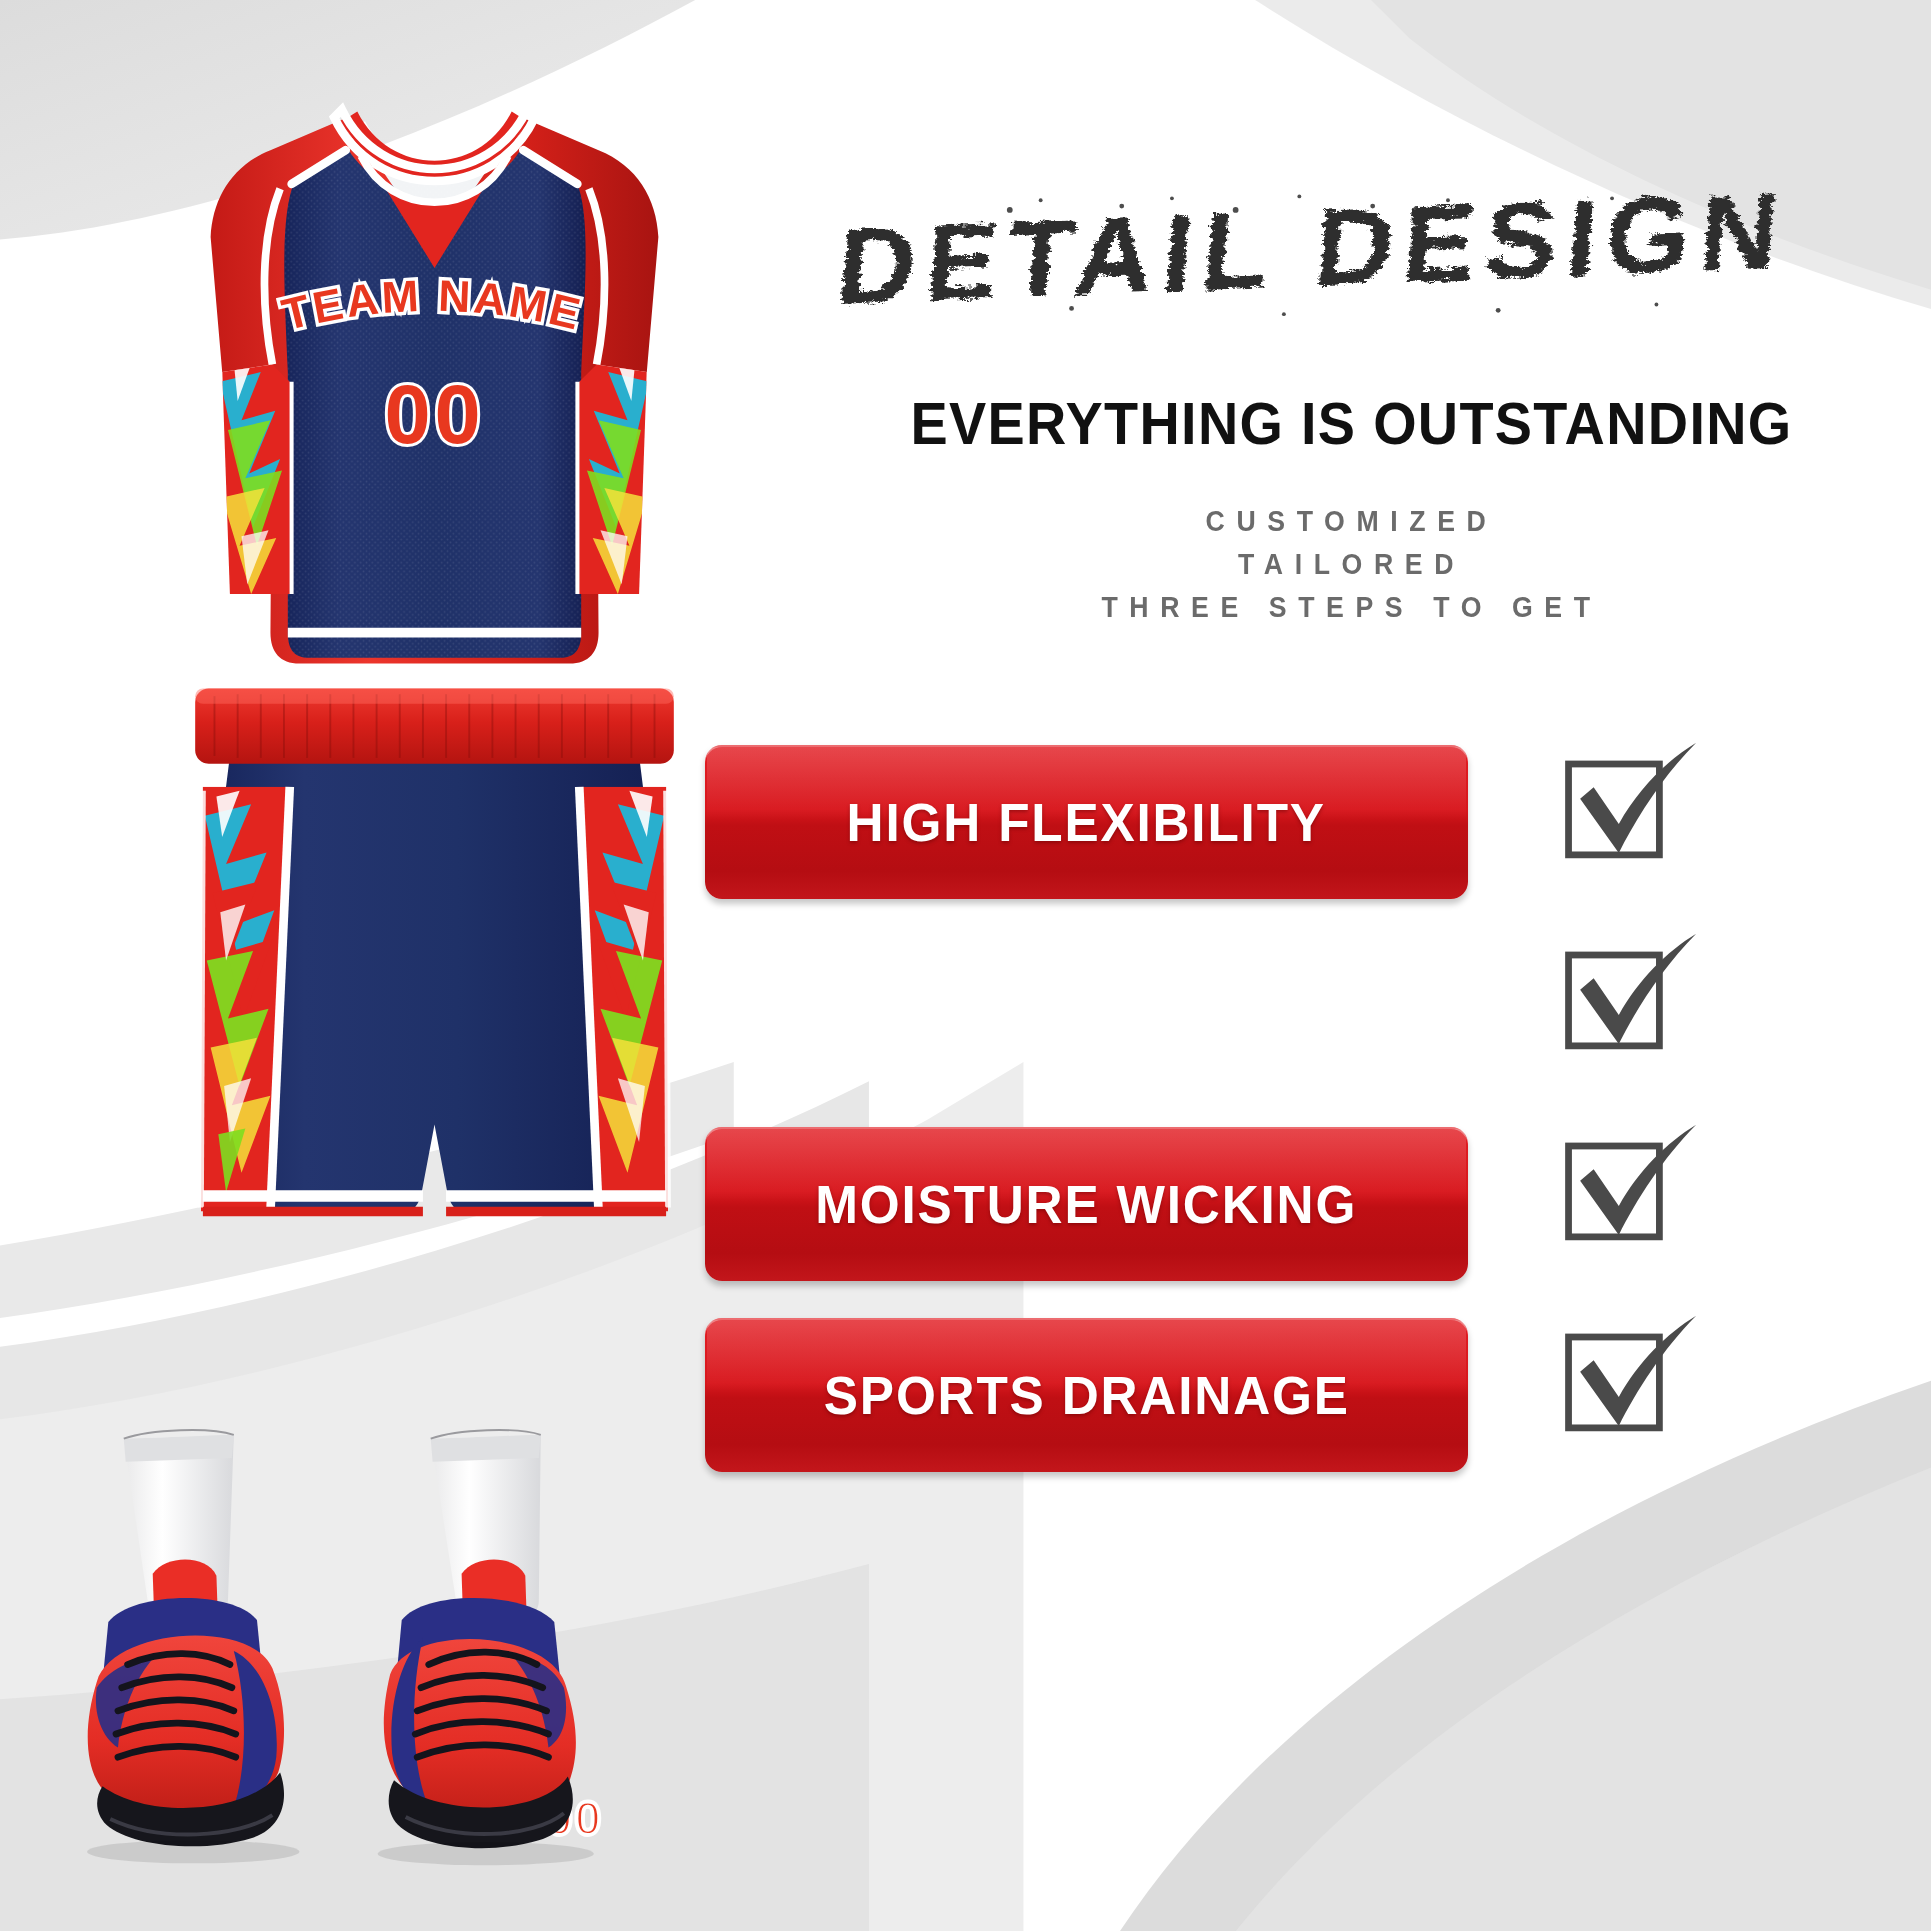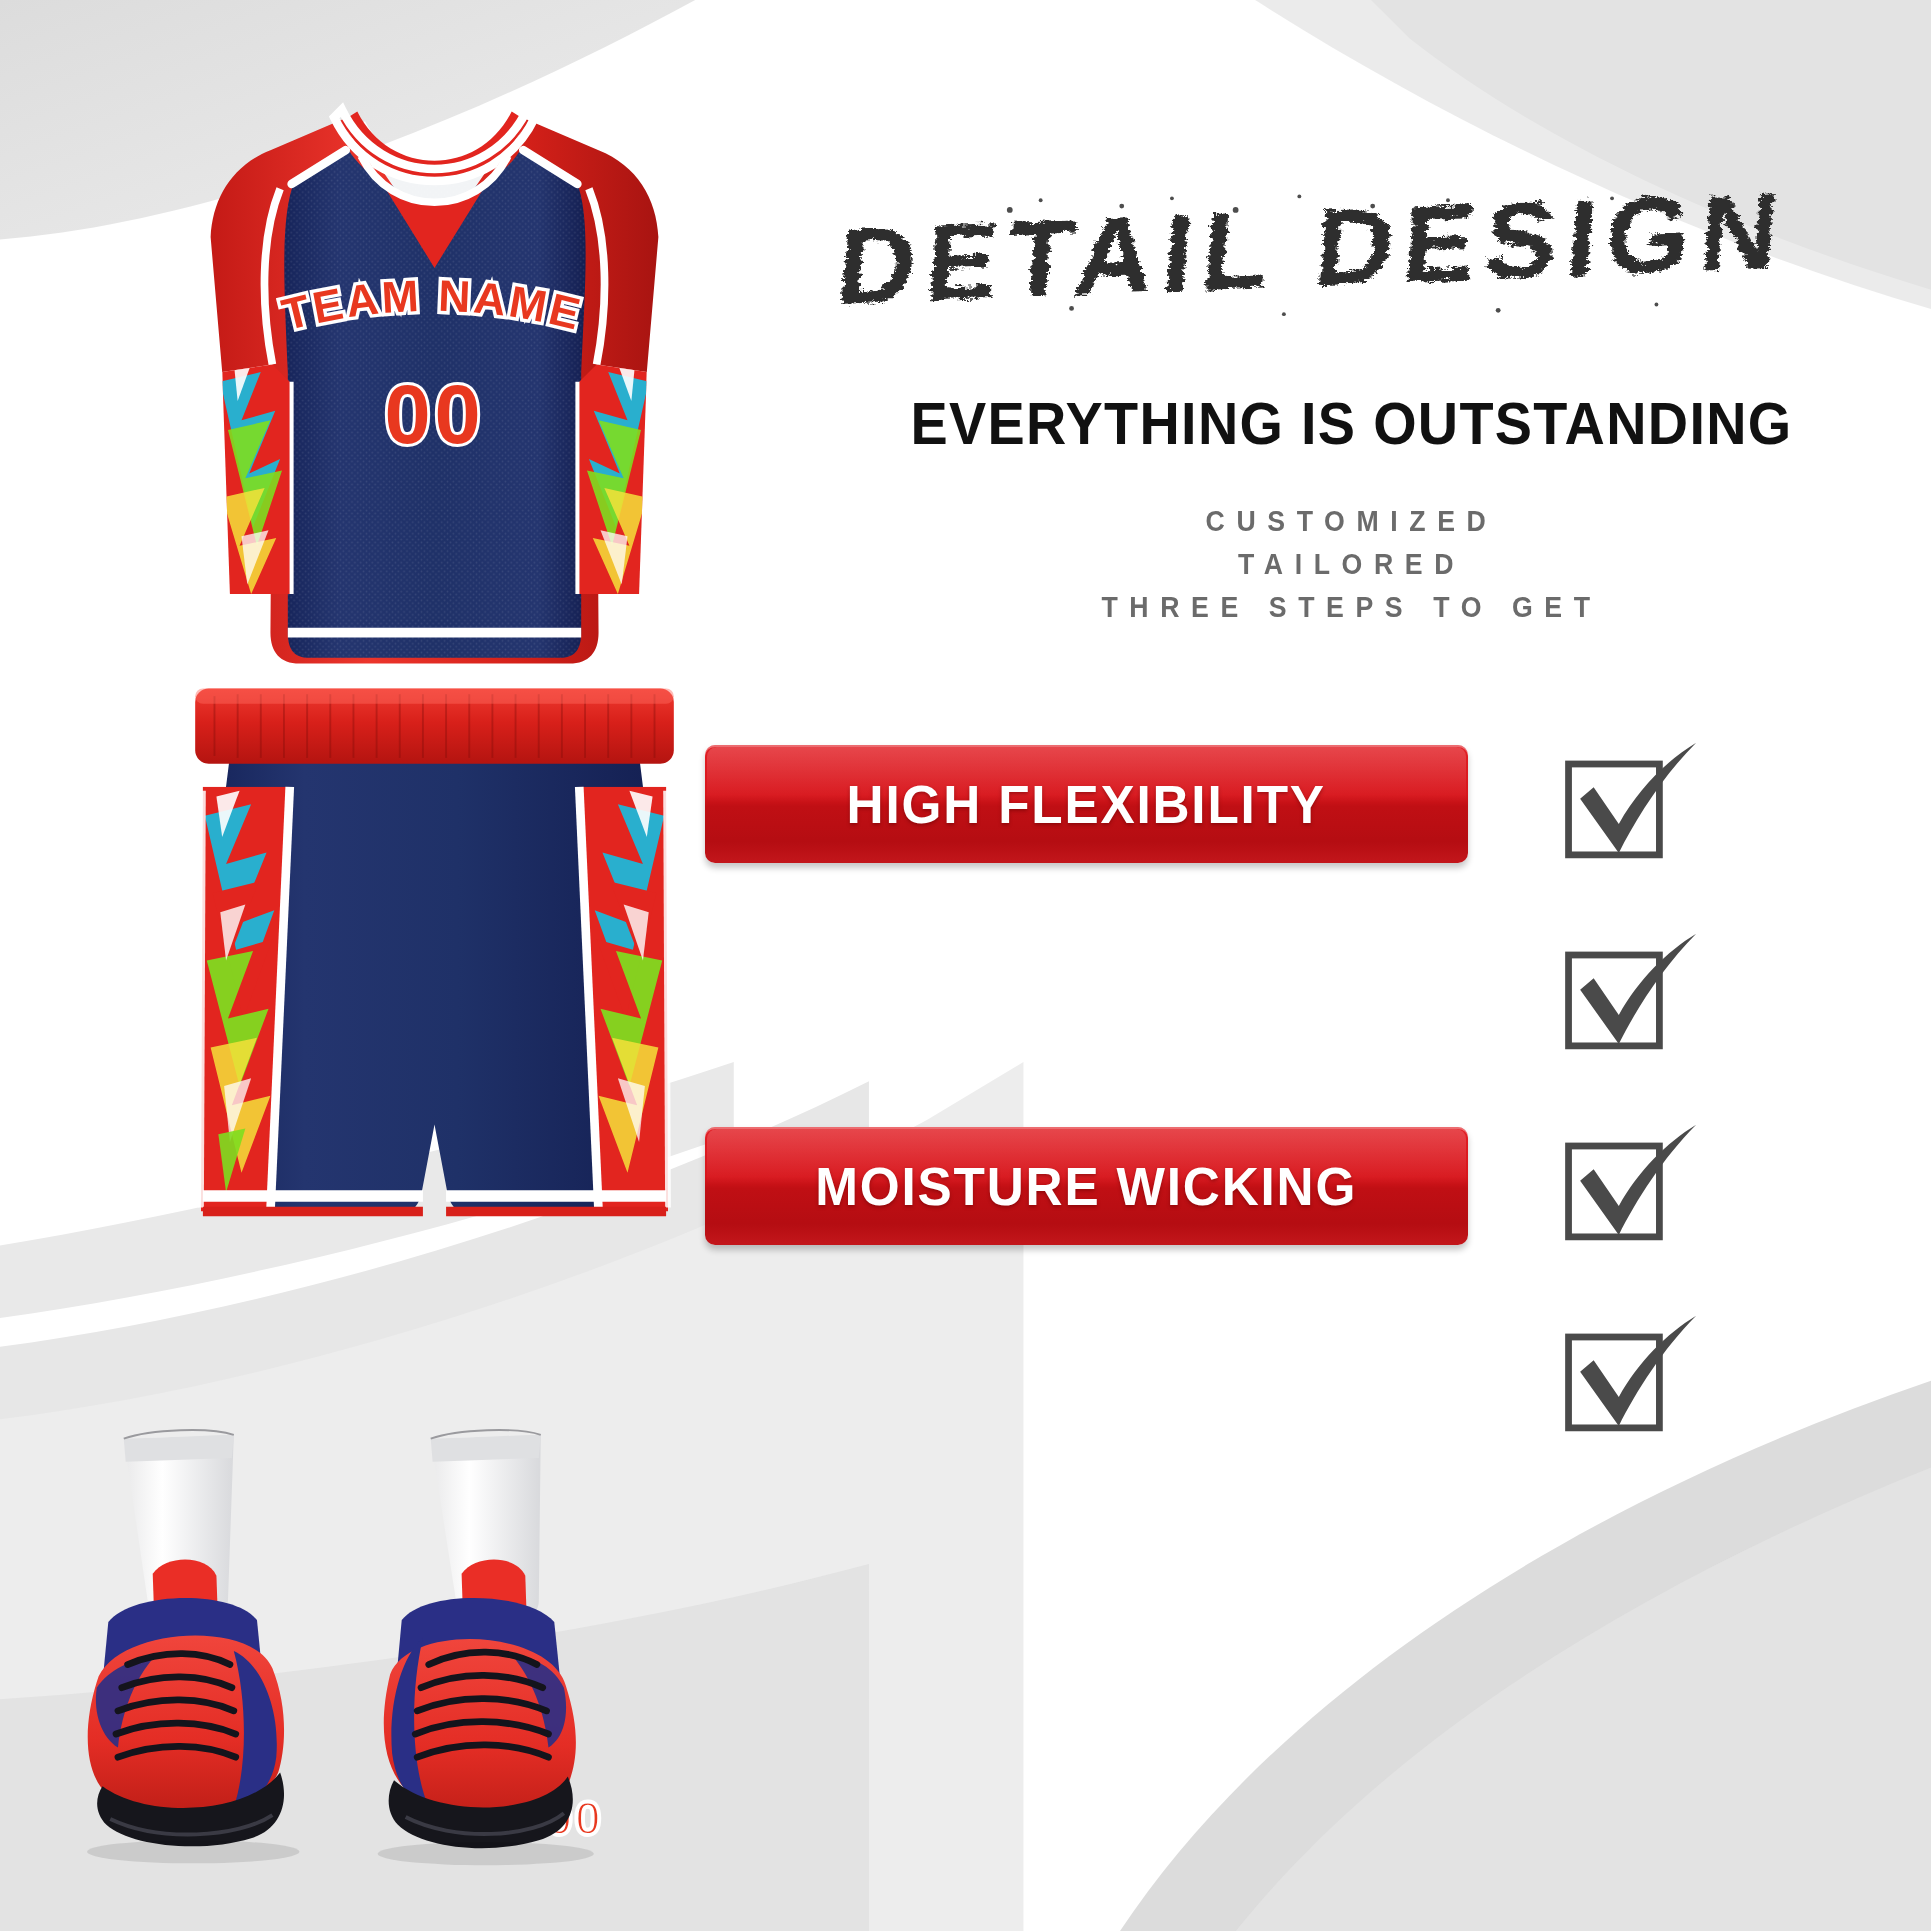--- a/index.html
+++ b/index.html
@@ -57,8 +57,8 @@
   
   .features{position:absolute;left:-87px;top:729px;width:1226px;}
   .feature-row{position:relative;height:191px;}
-  .banner{position:absolute;left:0;top:7.7px;width:763px;height:118px;
-     border-radius:10px;
+  .banner{position:absolute;left:0;top:7.7px;width:763px;height:154px;
+     border-radius:17px;
      background:linear-gradient(180deg,#e21e24 0%,#d8161c 42%,#c00f14 52%,#b50d12 82%,#c3161b 100%);
      box-shadow:0 4.8px 6.8px rgba(0,0,0,0.22), inset 0 1.9px 0 rgba(255,255,255,0.35);
      display:flex;align-items:center;justify-content:center;}

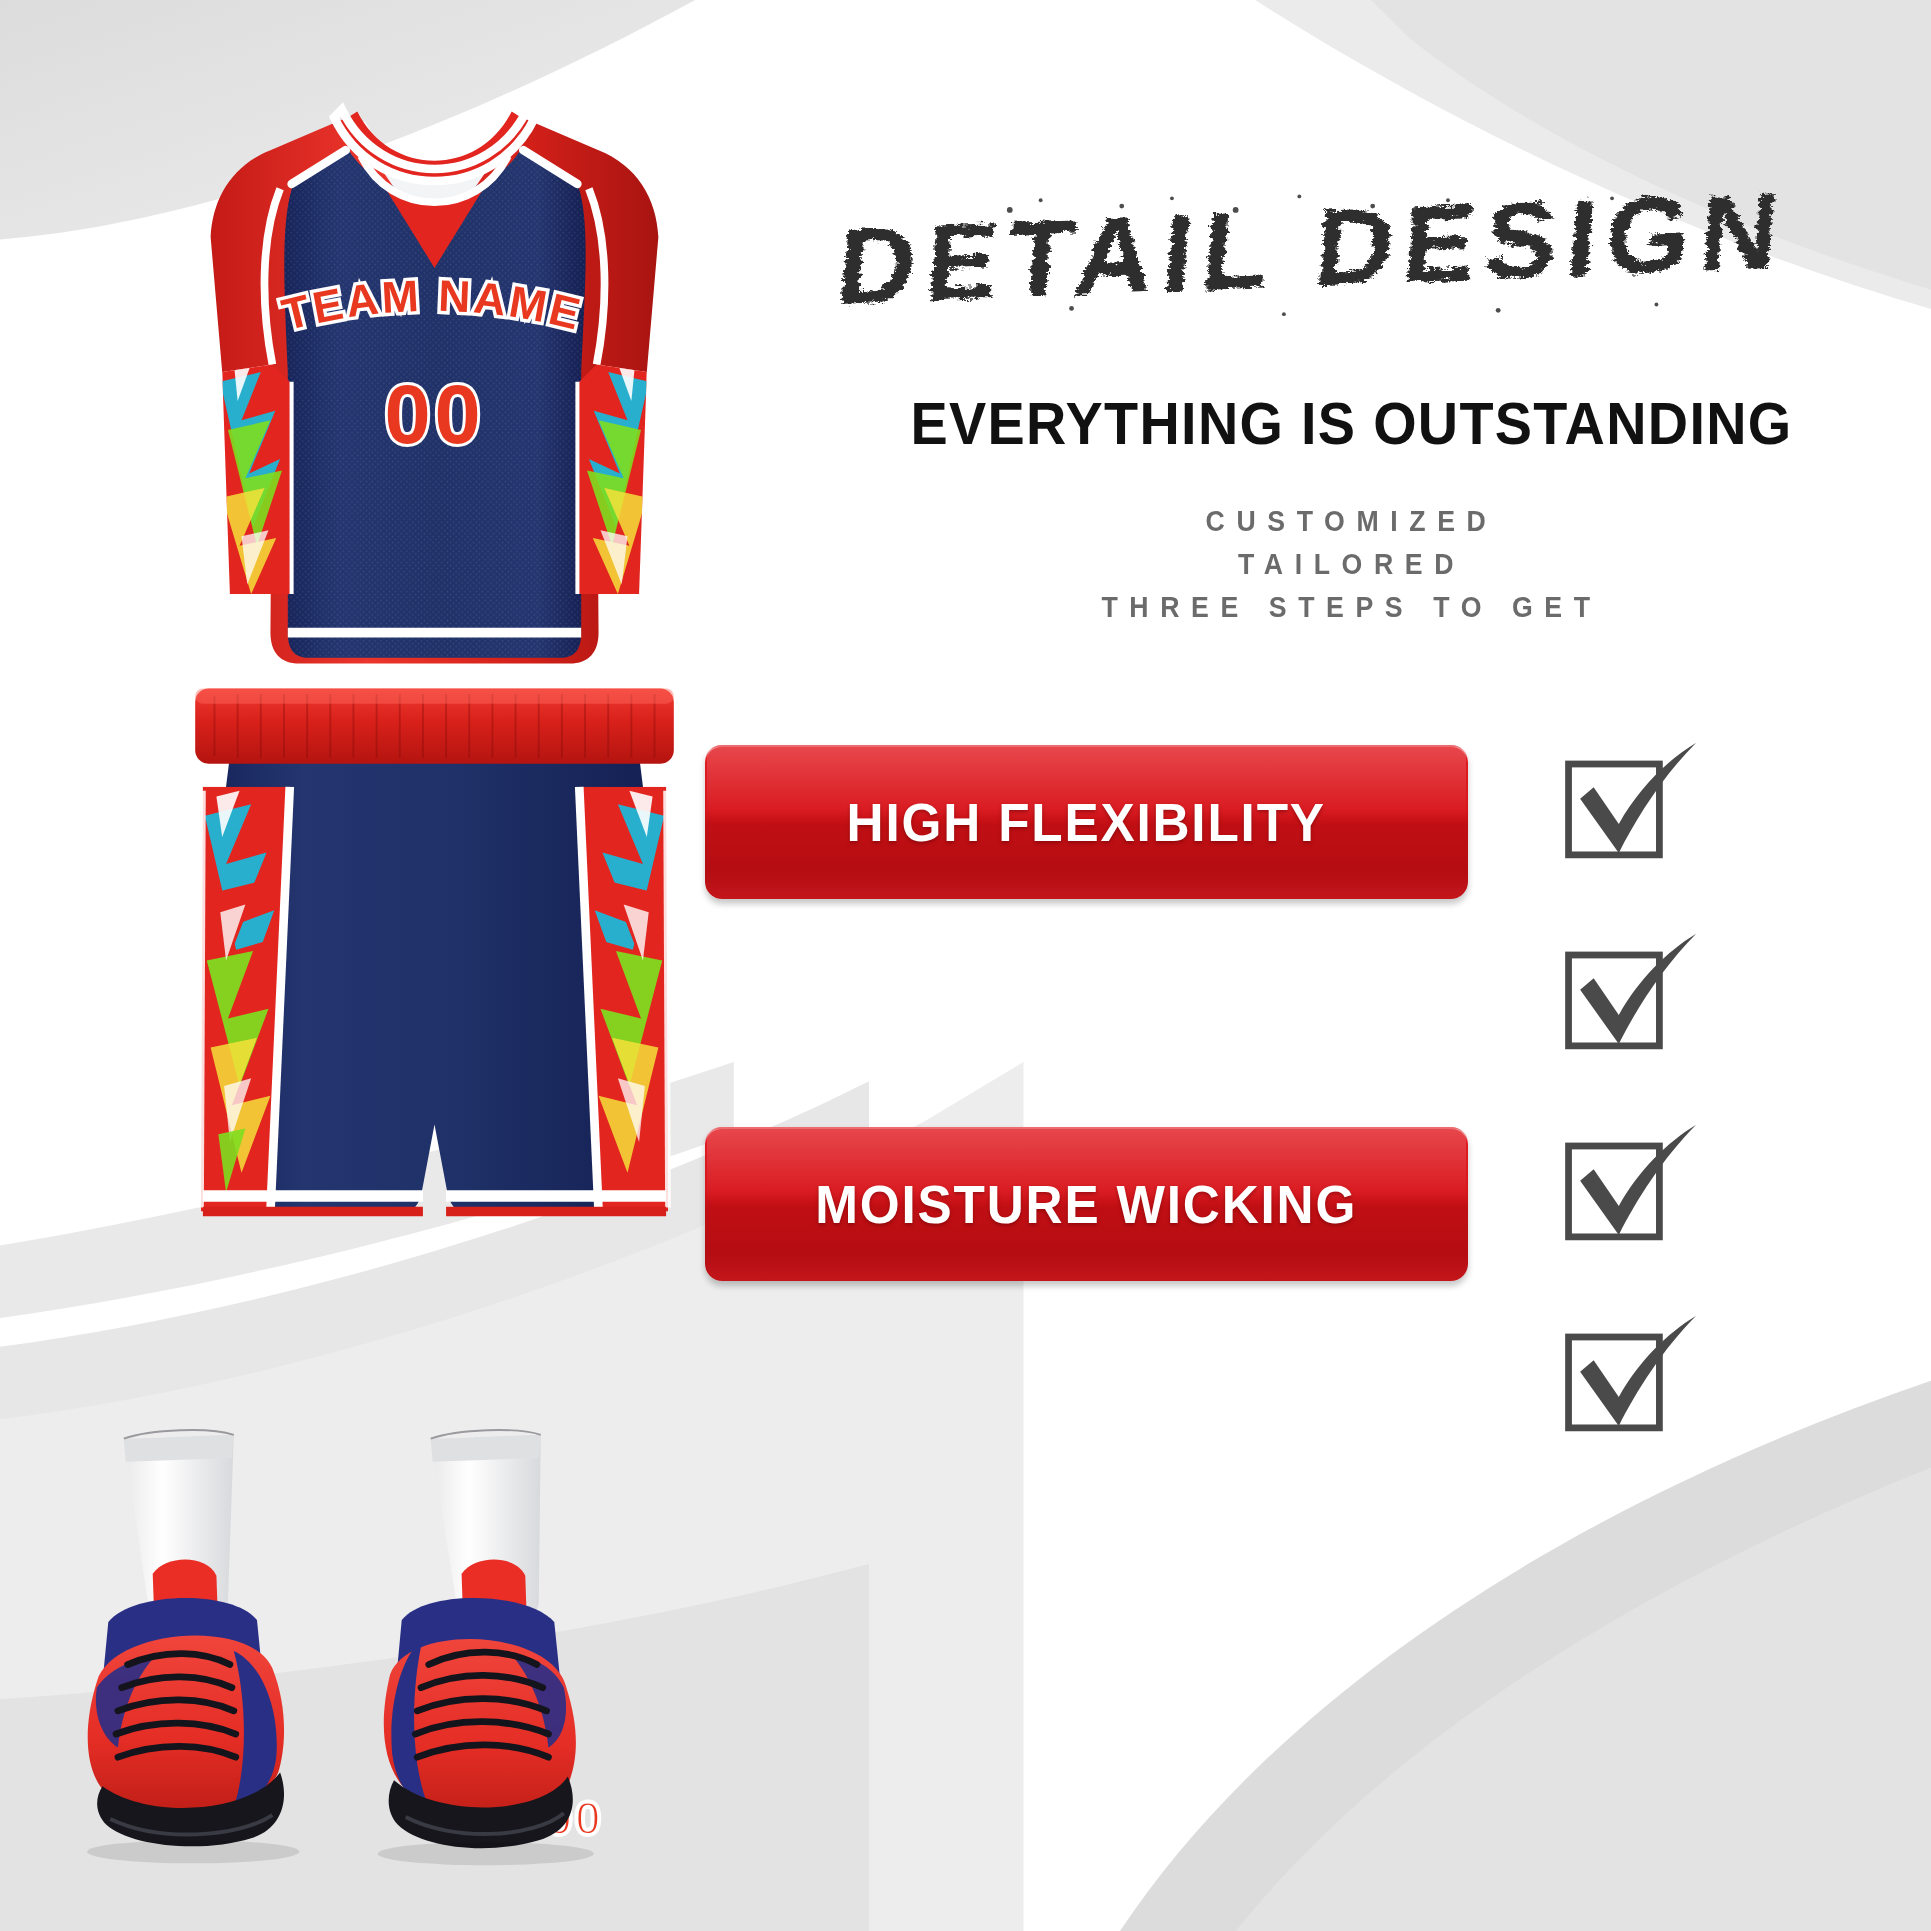--- a/index.html
+++ b/index.html
@@ -478,6 +478,9 @@
       </div>
 
       <div class="feature-row">
+        <div class="banner">
+          <span class="banner-label">SPORTS DRAINAGE</span>
+        </div>
         <div class="check-icon">
           <svg viewBox="0 0 150 150">
             <rect x="14" y="30" width="94" height="94" fill="none" stroke="#4a4a4a" stroke-width="7"></rect>

